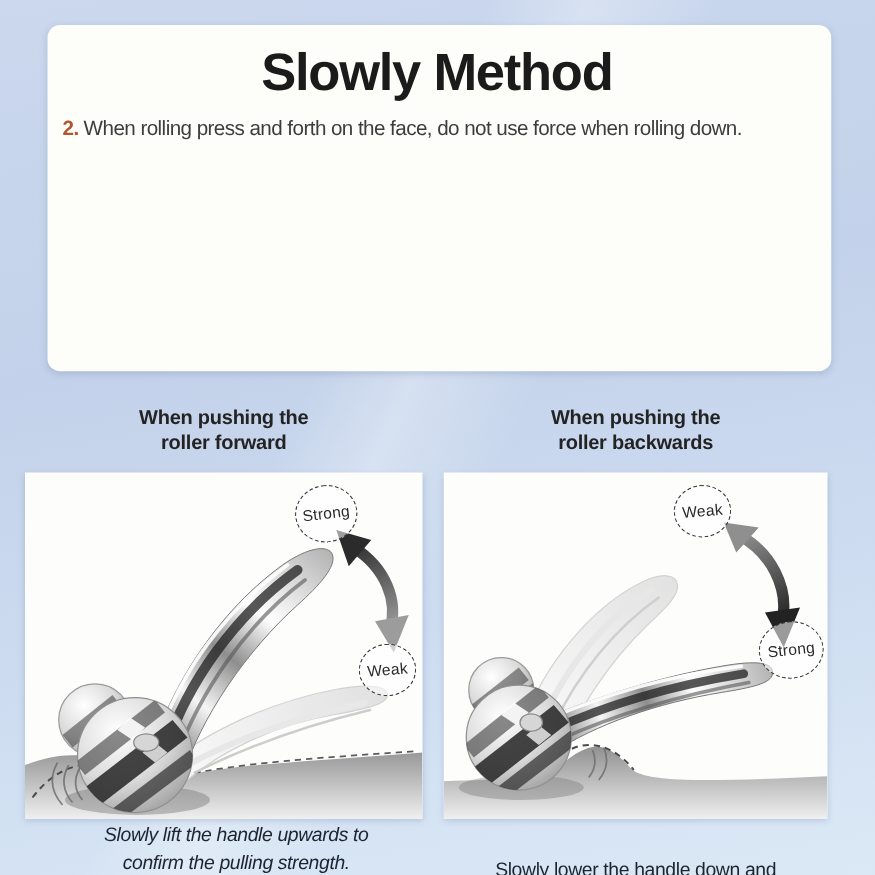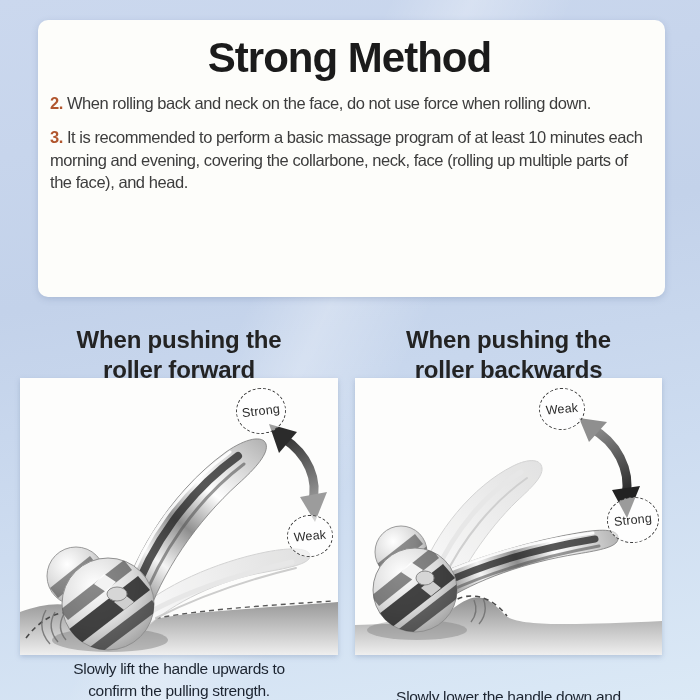--- a/index.html
+++ b/index.html
@@ -67,7 +67,7 @@
 <div class="canvas">
 
   <div class="usage-card">
-    <div class="usage-title">Strong Method</div>
+    <div class="usage-title">Slowly Method</div>
     <p class="usage-item">
       <span class="num" style="color:#b1562e">2.</span><span>When rolling back and neck on the face, do not use force when rolling down.</span>
     </p>

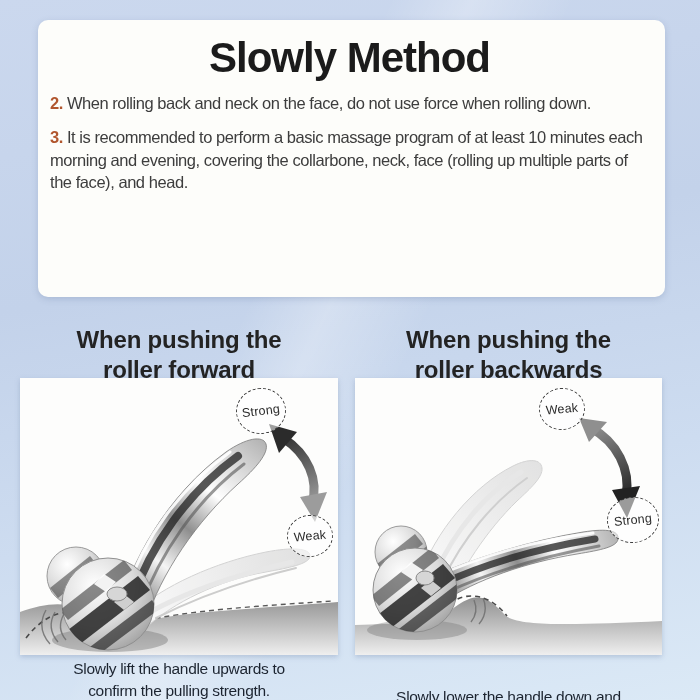--- a/index.html
+++ b/index.html
@@ -69,7 +69,7 @@
   <div class="usage-card">
     <div class="usage-title">Slowly Method</div>
     <p class="usage-item">
-      <span class="num" style="color:#b1562e">2.</span><span>When rolling back and neck on the face, do not use force when rolling down.</span>
+      <span class="num" style="color:#b1562e">2.</span><span>When rolling press and forth on the face, do not use force when rolling down.</span>
     </p>
     <p class="usage-item">
       <span class="num" style="color:#b1562e">3.</span><span>It is recommended to perform a basic massage program of at least 10 minutes each morning and evening, covering the collarbone, neck, face (rolling up multiple parts of the face), and head.</span>

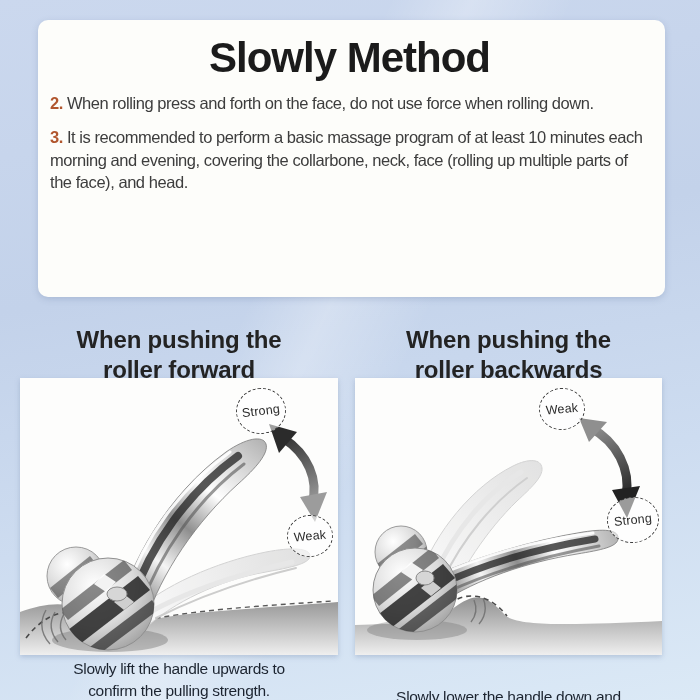--- a/index.html
+++ b/index.html
@@ -70,9 +70,6 @@
     <div class="usage-title">Slowly Method</div>
     <p class="usage-item">
       <span class="num" style="color:#b1562e">2.</span><span>When rolling press and forth on the face, do not use force when rolling down.</span>
-    </p>
-    <p class="usage-item">
-      <span class="num" style="color:#b1562e">3.</span><span>It is recommended to perform a basic massage program of at least 10 minutes each morning and evening, covering the collarbone, neck, face (rolling up multiple parts of the face), and head.</span>
     </p>
   </div>
 

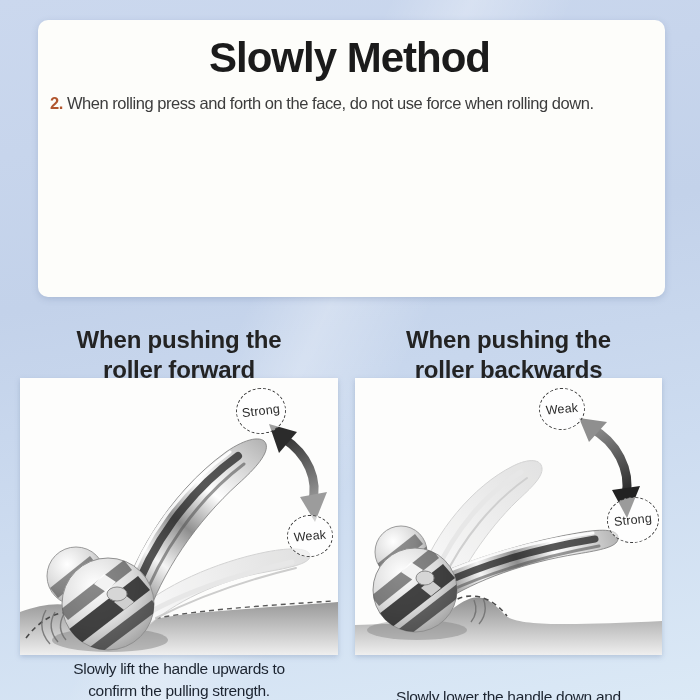--- a/index.html
+++ b/index.html
@@ -31,7 +31,7 @@
   
   .col-heading{
     position:absolute;top:325px;text-align:center;
-    font-size:24px;font-weight:bold;color:#232323;line-height:1.25;
+    font-size:16px;font-weight:bold;color:#232323;line-height:1.25;
     letter-spacing:-0.2px;white-space:pre-line;
   }
   .col-heading.left{left:20px;width:318px;}

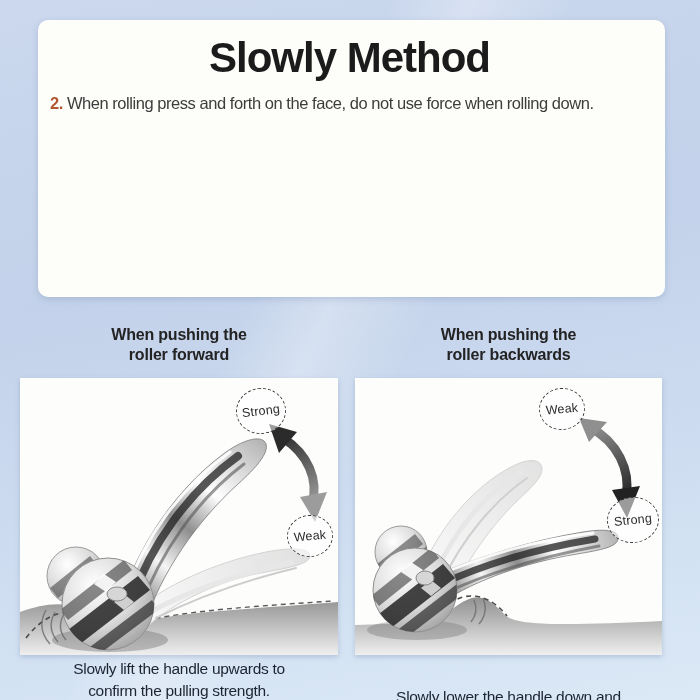--- a/index.html
+++ b/index.html
@@ -58,7 +58,7 @@
     font-size:15.5px;color:#1c2430;line-height:1.4;letter-spacing:-0.3px;
     white-space:pre-line;
   }
-  .caption.left{left:10px;width:338px;}
+  .caption.left{left:20px;width:338px;font-style:italic;}
   .caption.right{left:345px;width:327px;margin-top:28px;}
 </style>
 </head>

